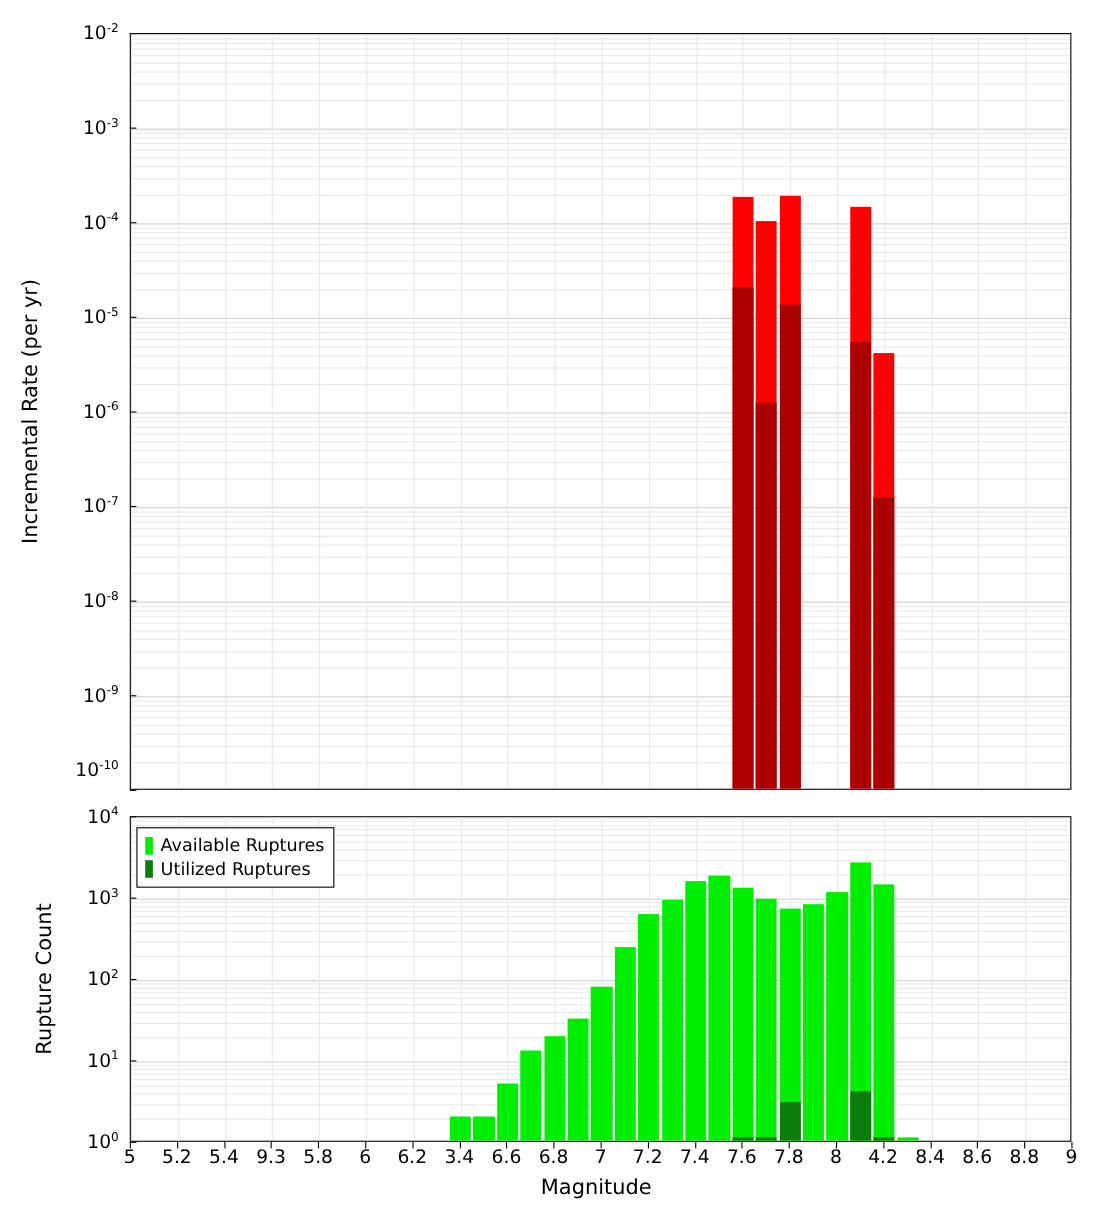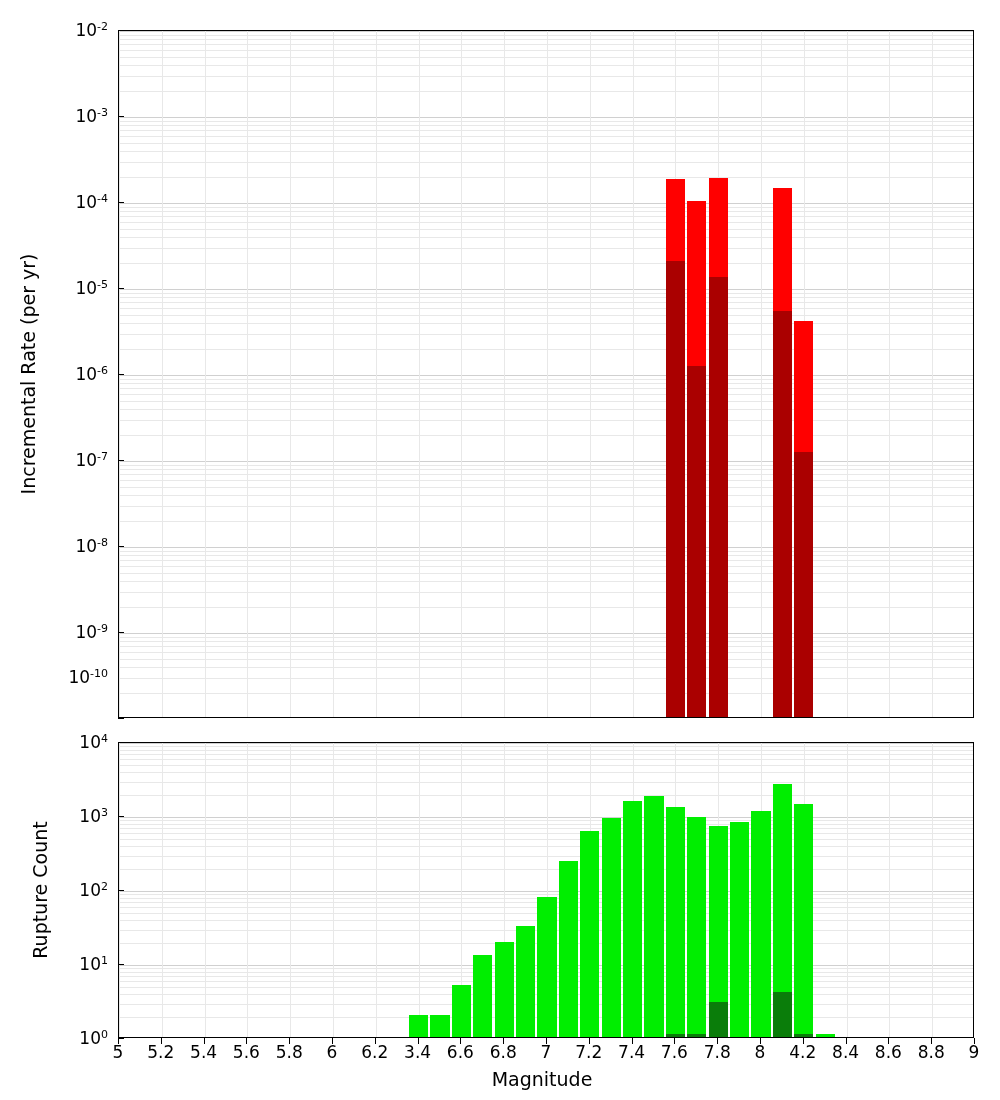--- a/index.html
+++ b/index.html
@@ -264,7 +264,7 @@
 
 
 
-<div class="ylab" style="top: 677px; left: 0px; width: 108px;">10<sup>-10</sup></div>
+<div class="ylab" style="top: 700px; left: 0px; width: 108px;">10<sup>-10</sup></div>
     <div class="ytickmark" style="left: 118px; top: 718px;"></div>
     <div class="ylab" style="top: 632px; left: 0px; width: 108px;">10<sup>-9</sup></div>
     <div class="ytickmark" style="left: 118px; top: 632px;"></div>

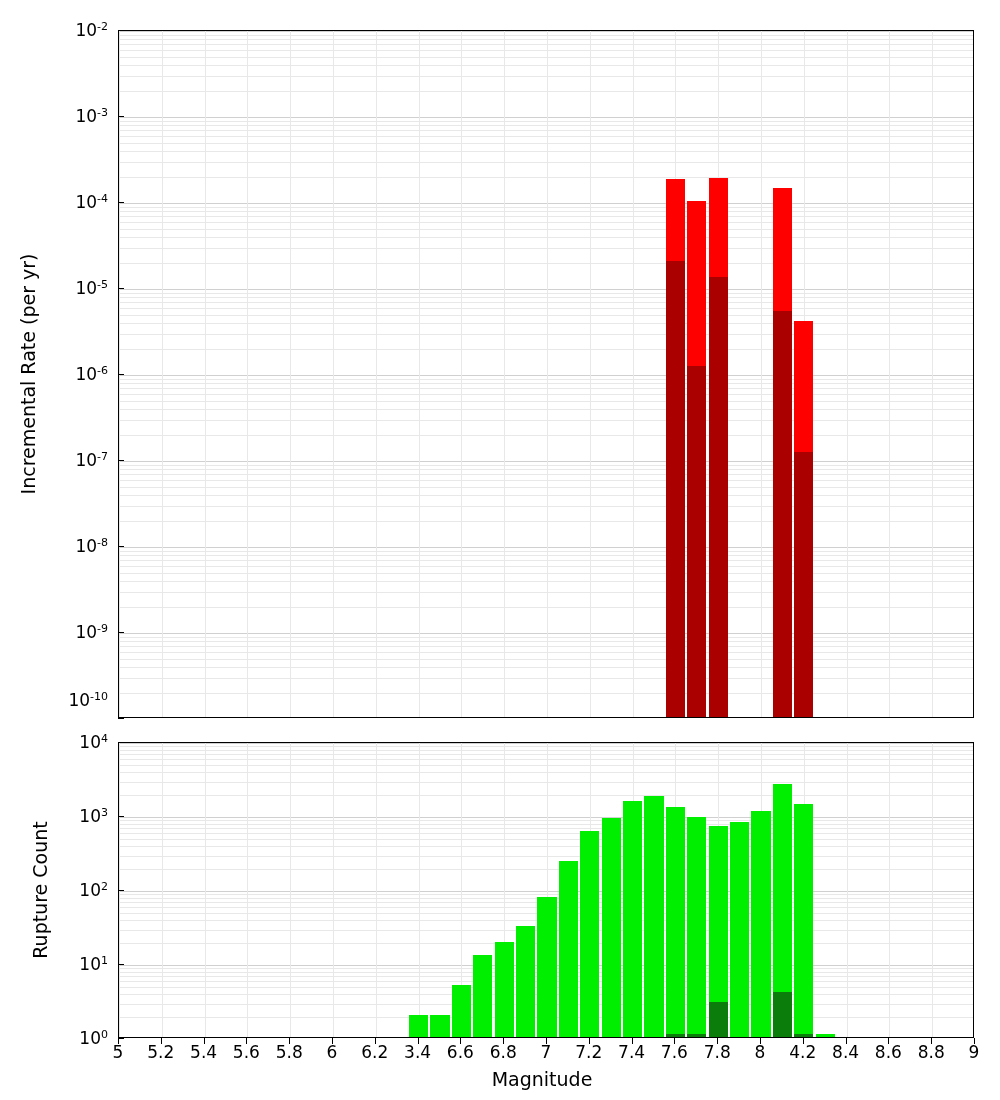--- a/index.html
+++ b/index.html
@@ -263,6 +263,16 @@
   <div class="xtitle">Magnitude</div>
 
 
+  <div class="legend" id="legend-bottom" style="left: 124px; top: 752px;">
+    <div class="row">
+      <span class="swatch" style="background:#00ee00"></span>
+      <span>Available Ruptures</span>
+    </div>
+    <div class="row">
+      <span class="swatch" style="background:#0a7d0a"></span>
+      <span>Utilized Ruptures</span>
+    </div>
+  </div>
 
 <div class="ylab" style="top: 700px; left: 0px; width: 108px;">10<sup>-10</sup></div>
     <div class="ytickmark" style="left: 118px; top: 718px;"></div>

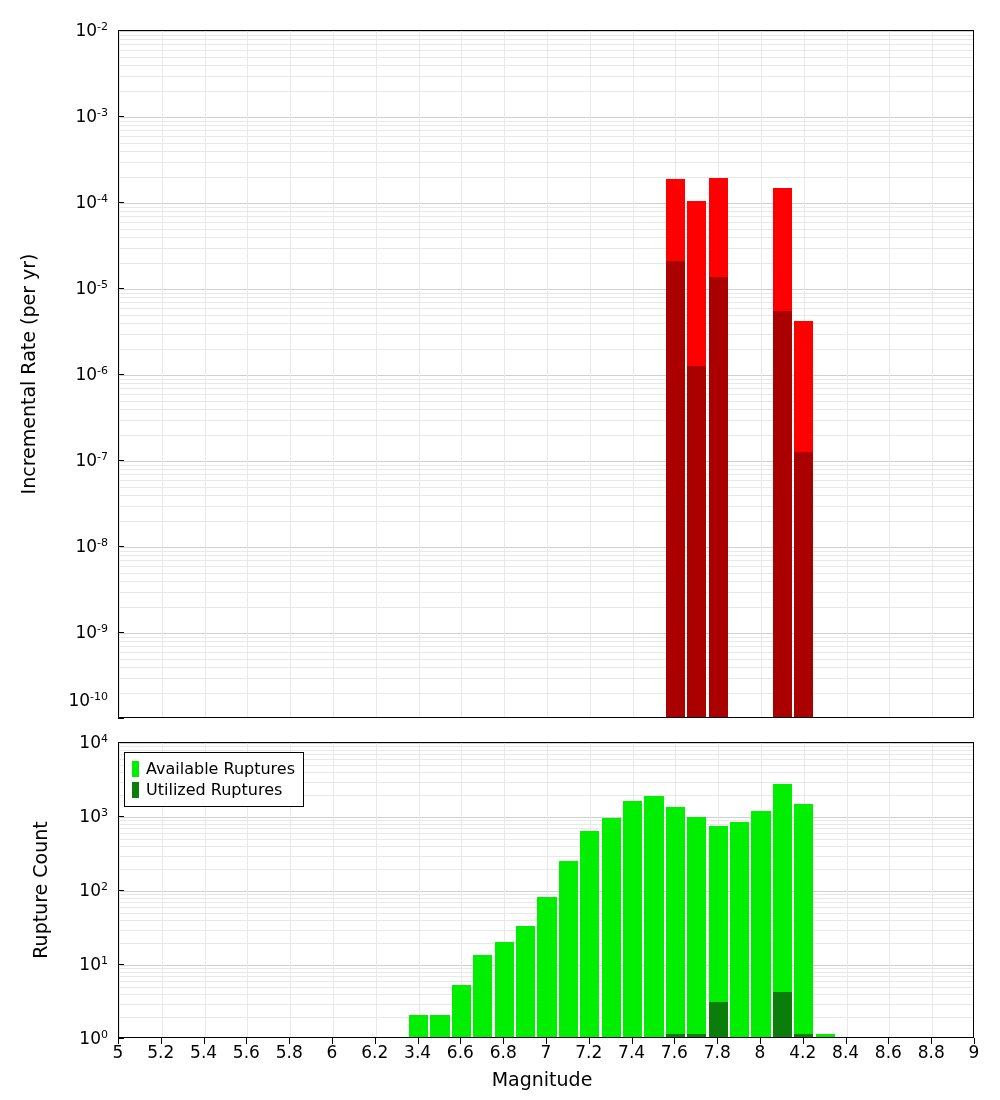--- a/index.html
+++ b/index.html
@@ -308,7 +308,7 @@
     <div class="xtickmark" style="left: 161px; top: 1038px;"></div>
     <div class="xlab" style="left: 203.6px;">5.4</div>
     <div class="xtickmark" style="left: 204px; top: 1038px;"></div>
-    <div class="xlab" style="left: 246.4px;">5.6</div>
+    <div class="xlab" style="left: 246.4px;">9.3</div>
     <div class="xtickmark" style="left: 246px; top: 1038px;"></div>
     <div class="xlab" style="left: 289.2px;">5.8</div>
     <div class="xtickmark" style="left: 289px; top: 1038px;"></div>

